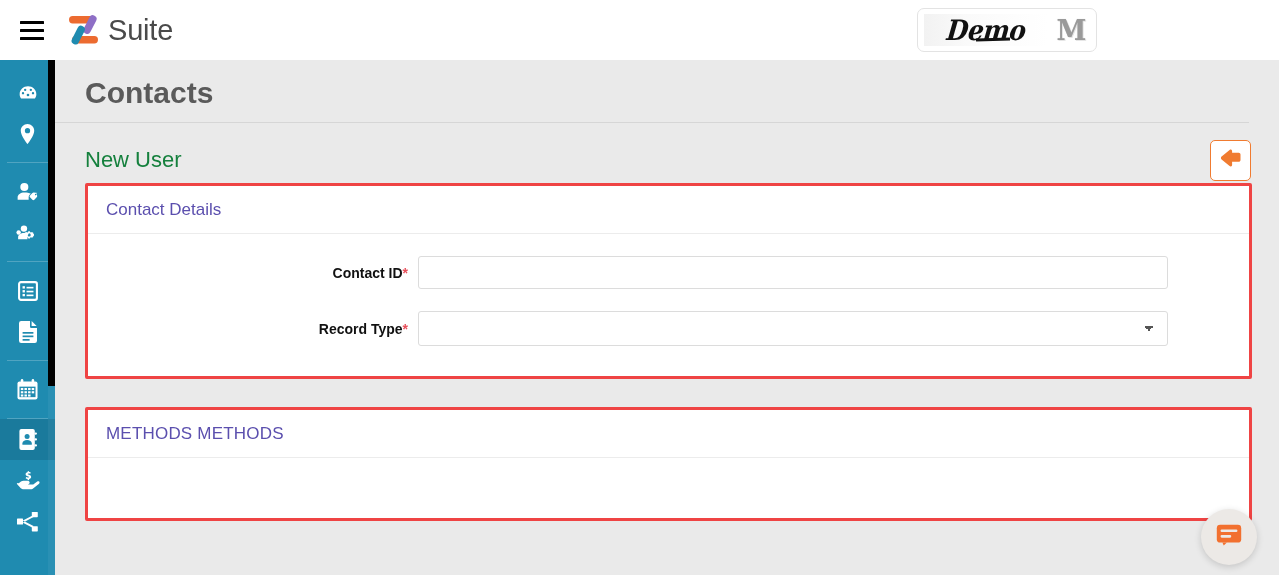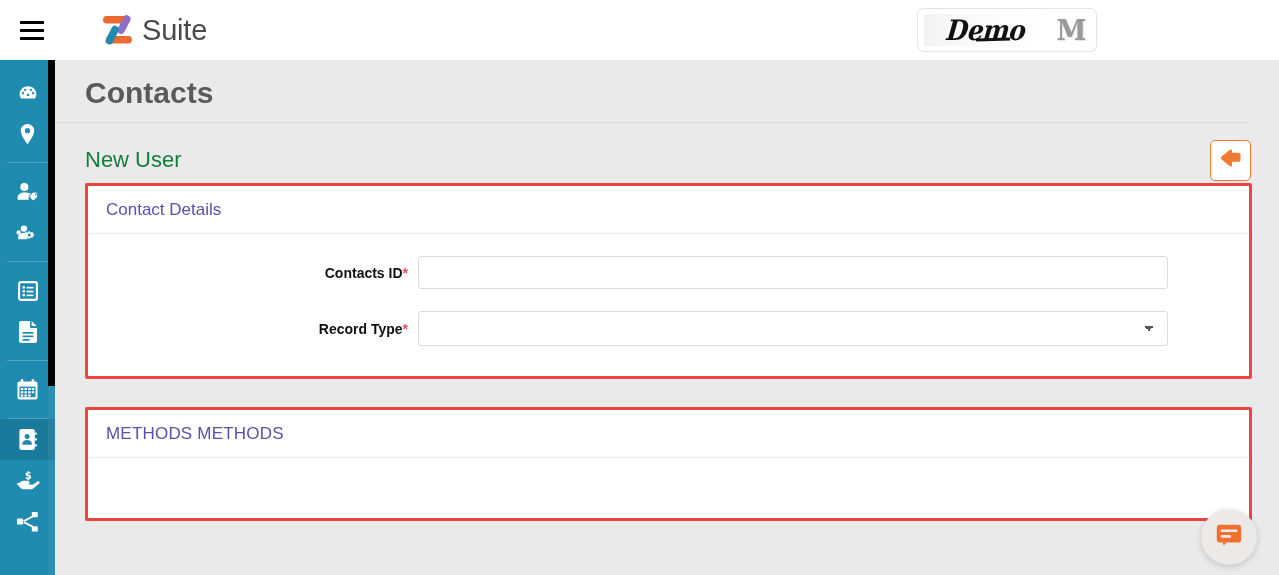--- a/index.html
+++ b/index.html
@@ -18,7 +18,6 @@
     background: #ffffff;
     display: flex; align-items: center;
     z-index: 30;
-    gap: 34px;
   }
   .hamburger {
     margin-left: 20px;

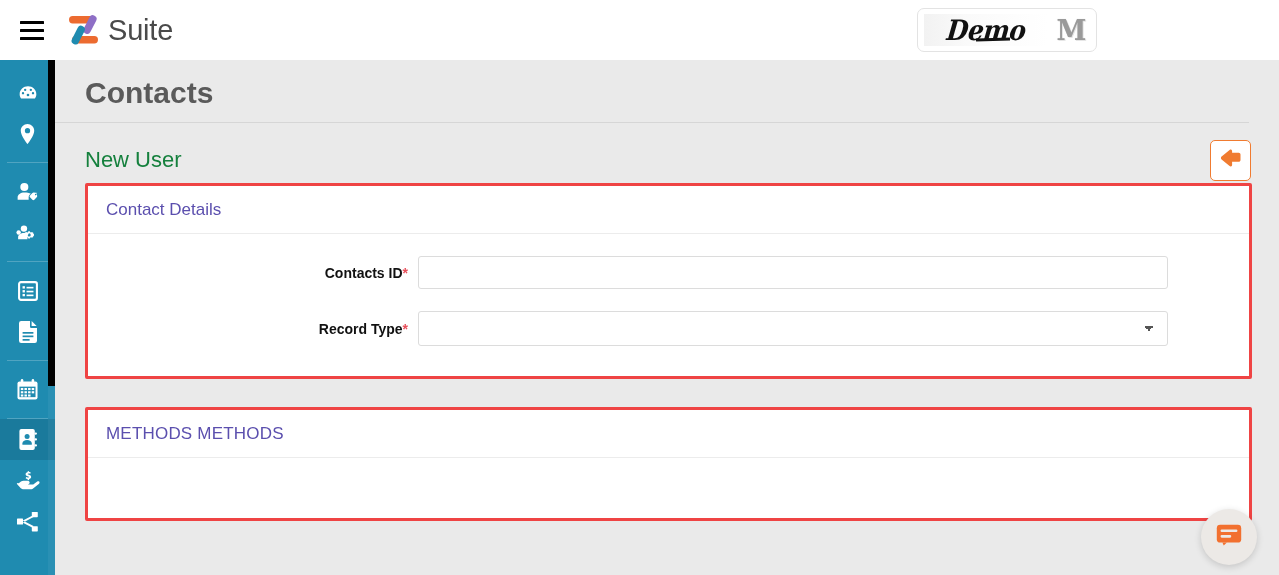--- a/index.html
+++ b/index.html
@@ -407,7 +407,7 @@
 
 
       <div class="form-row">
-        <div class="form-label"><span>Contacts ID</span><span class="req">*</span></div>
+        <div class="form-label"><span>Contact ID</span><span class="req">*</span></div>
         <input class="fld w-wide" type="text" placeholder="" style="">
       </div>
 

